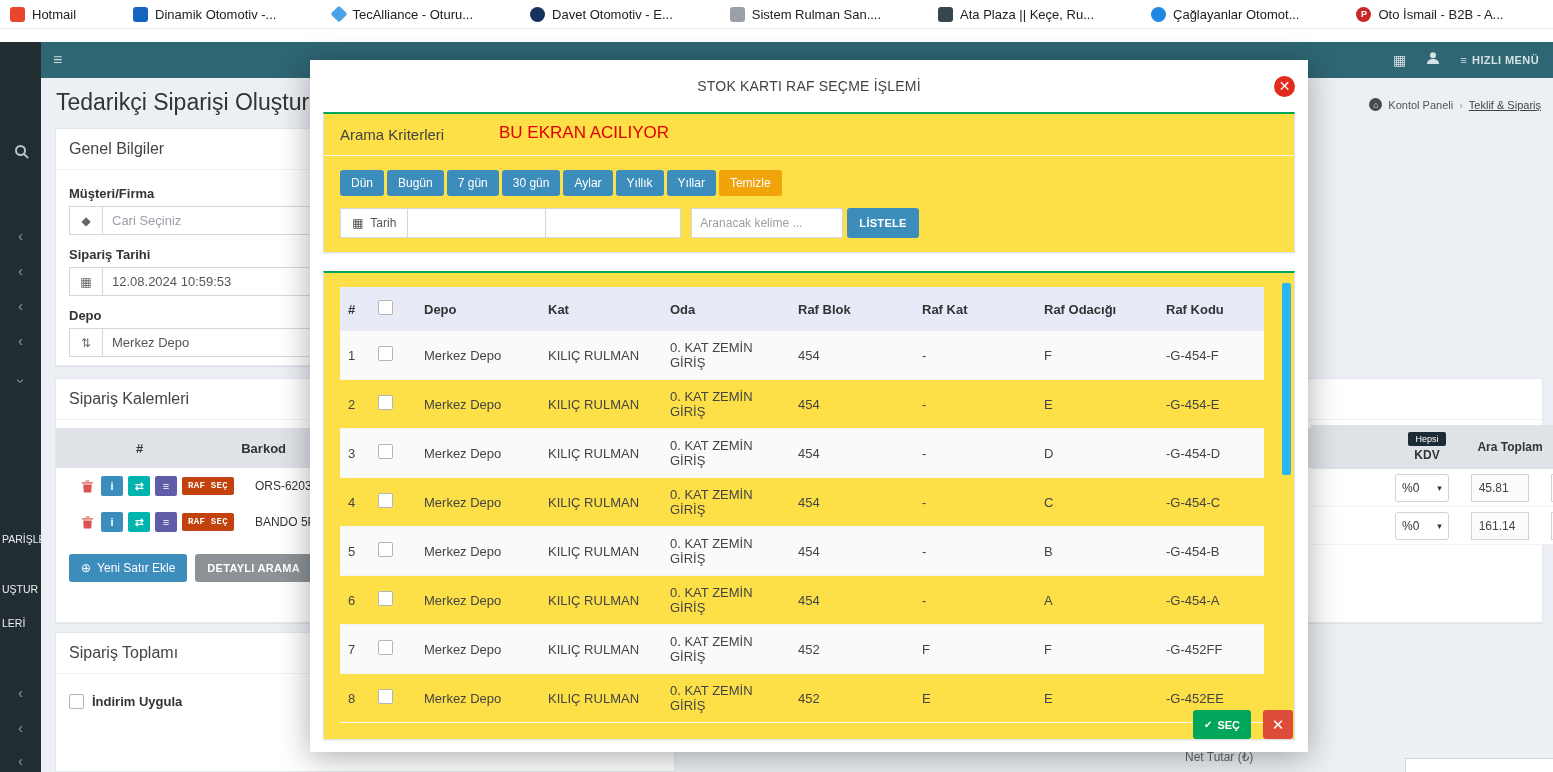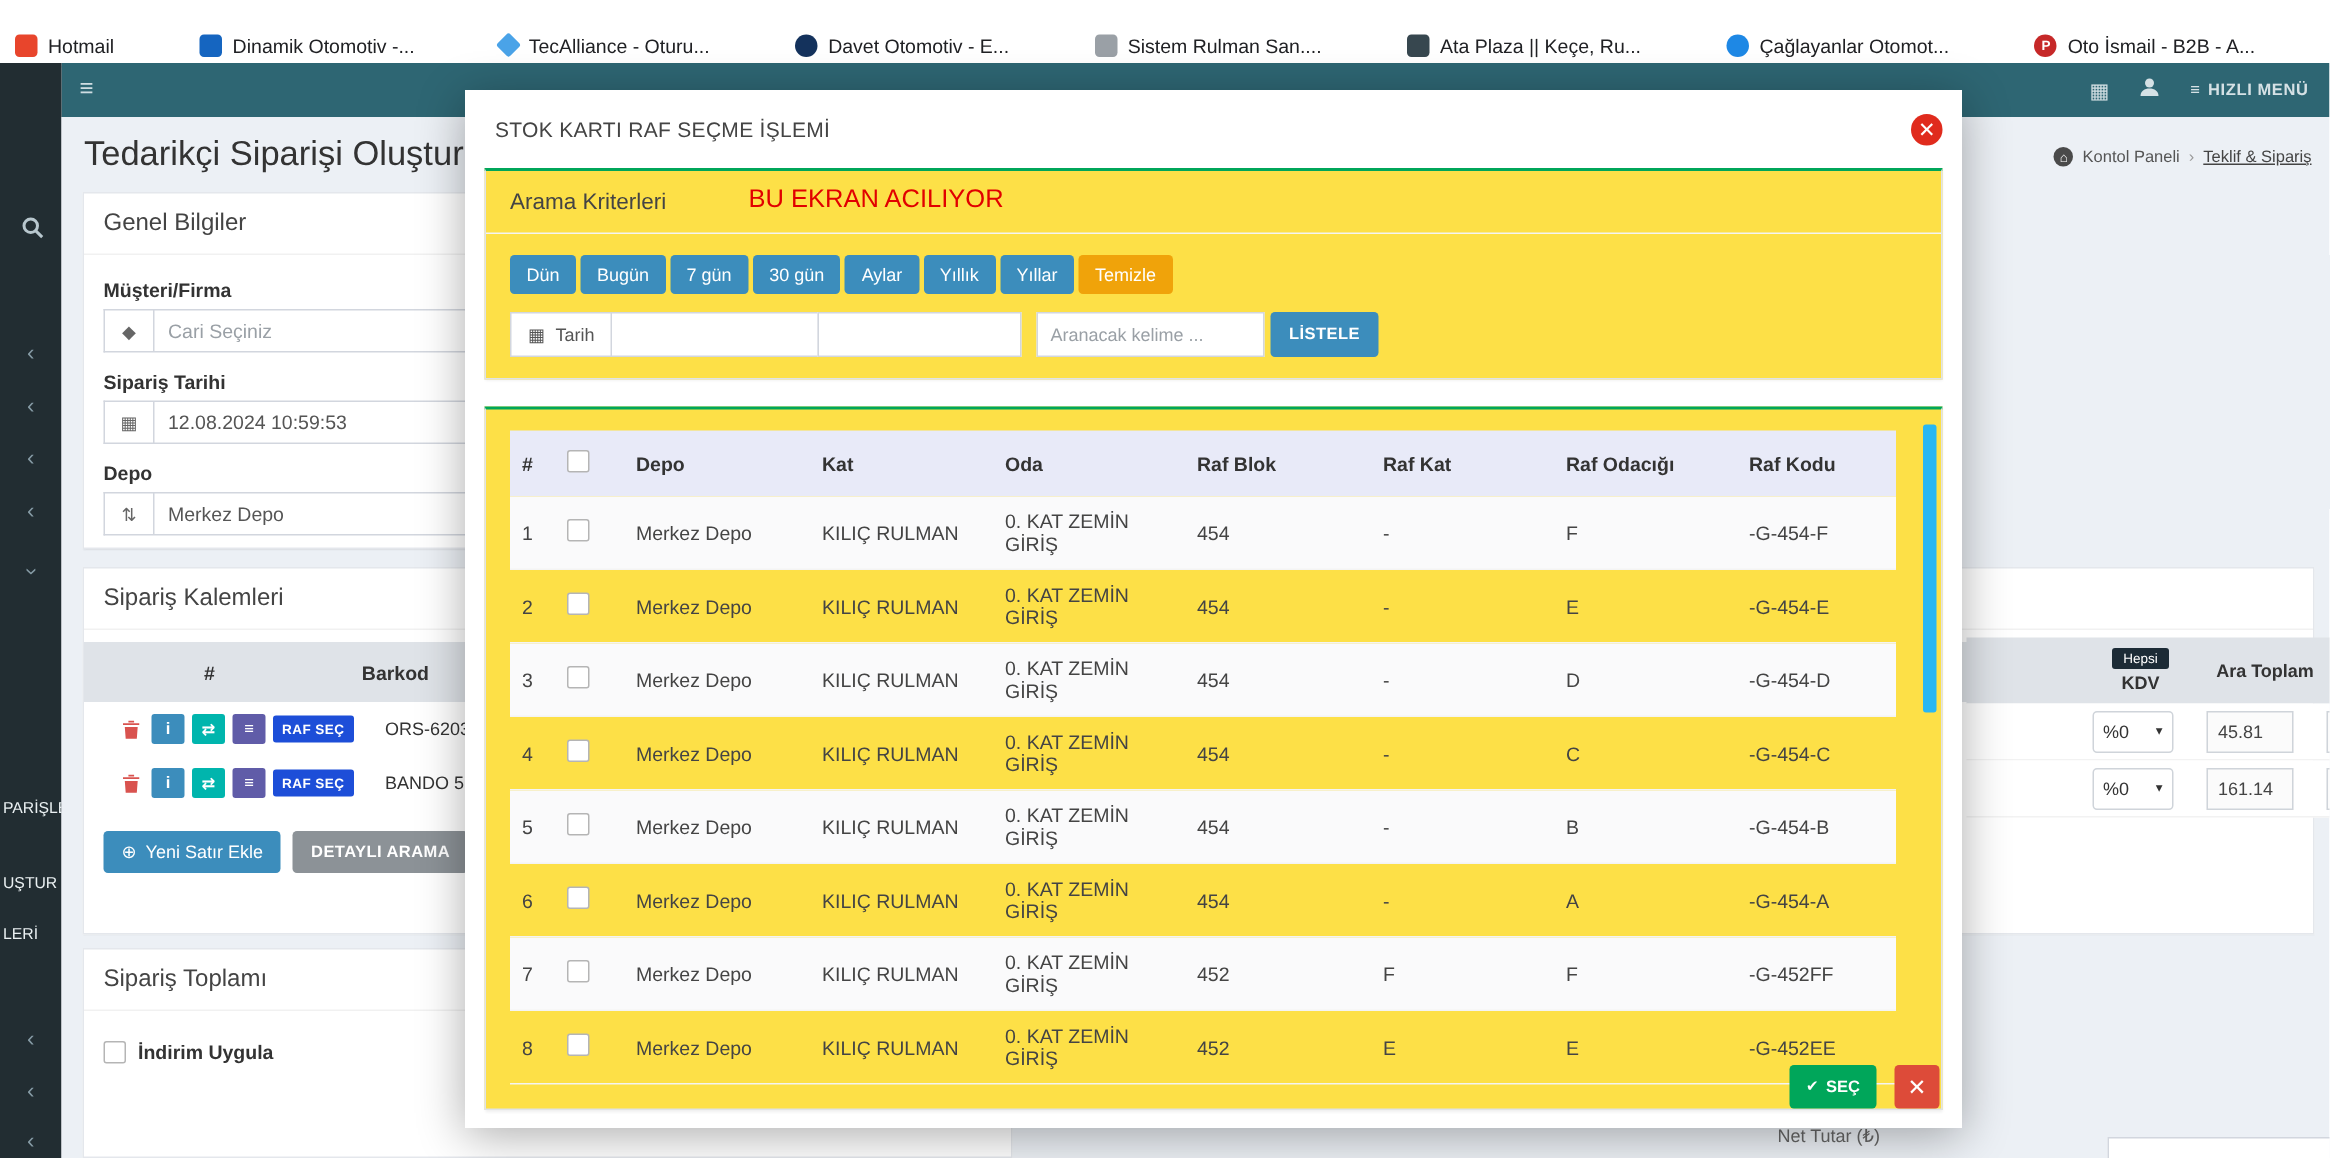--- a/index.html
+++ b/index.html
@@ -11,7 +11,7 @@
   }
 
   
-  .bookmarks { position:absolute; top:16px; left:0; right:0; height:29px; background:#fff;
+  .bookmarks { position:absolute; top:0; left:0; right:0; height:29px; background:#fff;
     display:flex; align-items:center; padding:0 10px; gap:57px; border-bottom:1px solid #ececec; }
   .bm { display:flex; align-items:center; gap:7px; white-space:nowrap; cursor:default; }
   .bm-label { font-size:13px; color:#202124; }

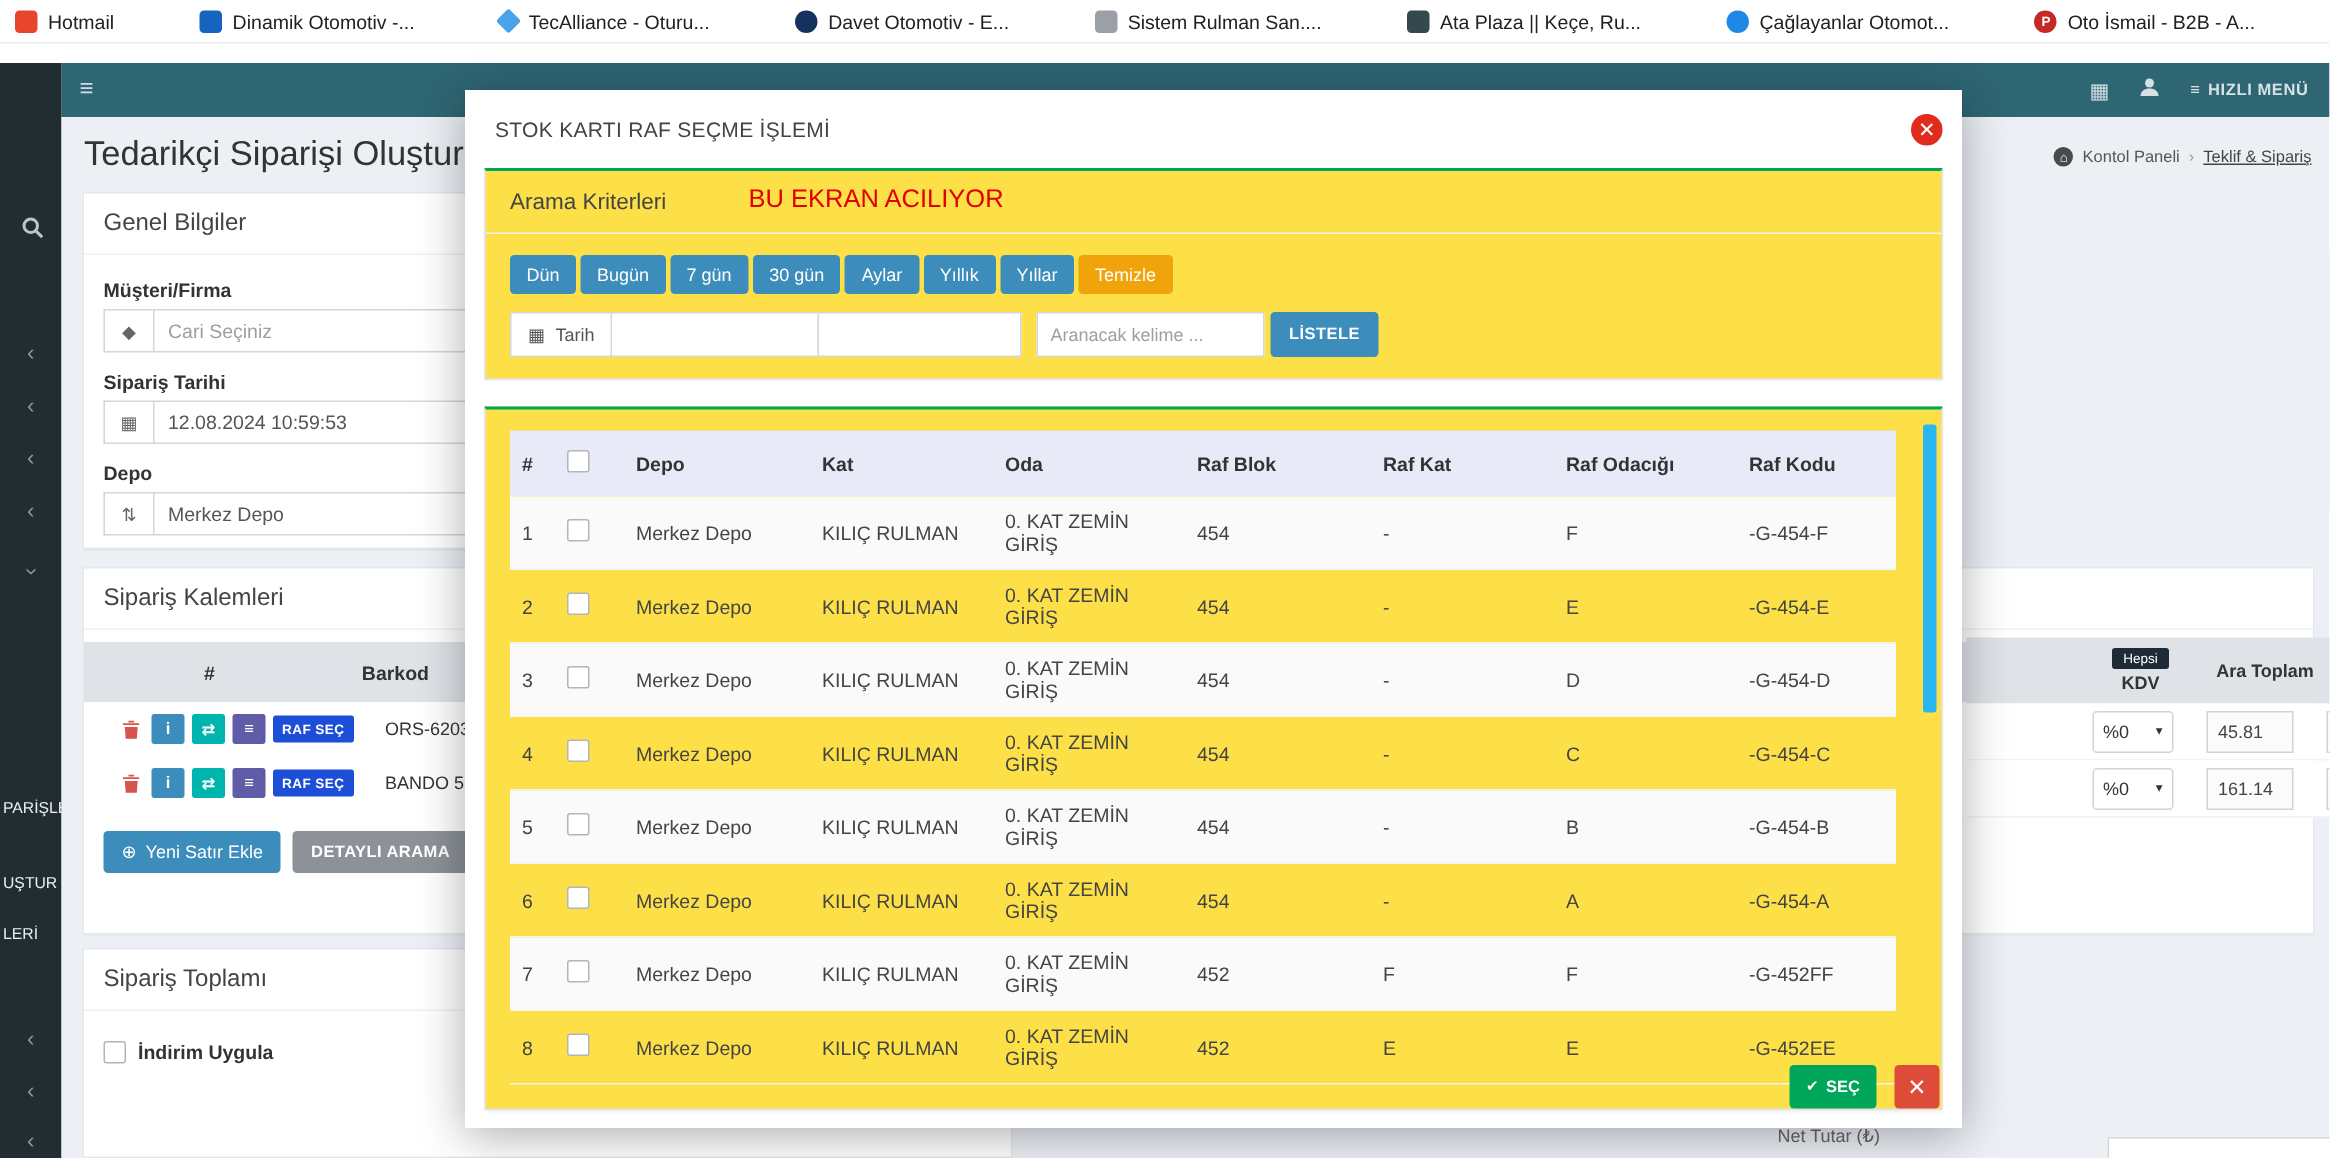--- a/index.html
+++ b/index.html
@@ -106,7 +106,7 @@
   
   .modal { position:absolute; left:310px; top:60px; width:998px; height:692px; background:#fff;
     box-shadow:0 5px 30px rgba(0,0,0,.33); z-index:20; }
-  .modal-header { height:52px; display:flex; align-items:center; padding:0 20px; }
+  .modal-header { height:52px; display:flex; align-items:center; padding:0 20px;justify-content:center; }
   .m-title { font-size:14px; color:#444; letter-spacing:.2px; }
   .m-close { position:absolute; right:13px; top:16px; width:21px; height:21px; border-radius:50%;
     background:#e02b1d; color:#fff; font-size:14px; font-weight:bold; line-height:20px; text-align:center; cursor:pointer; }

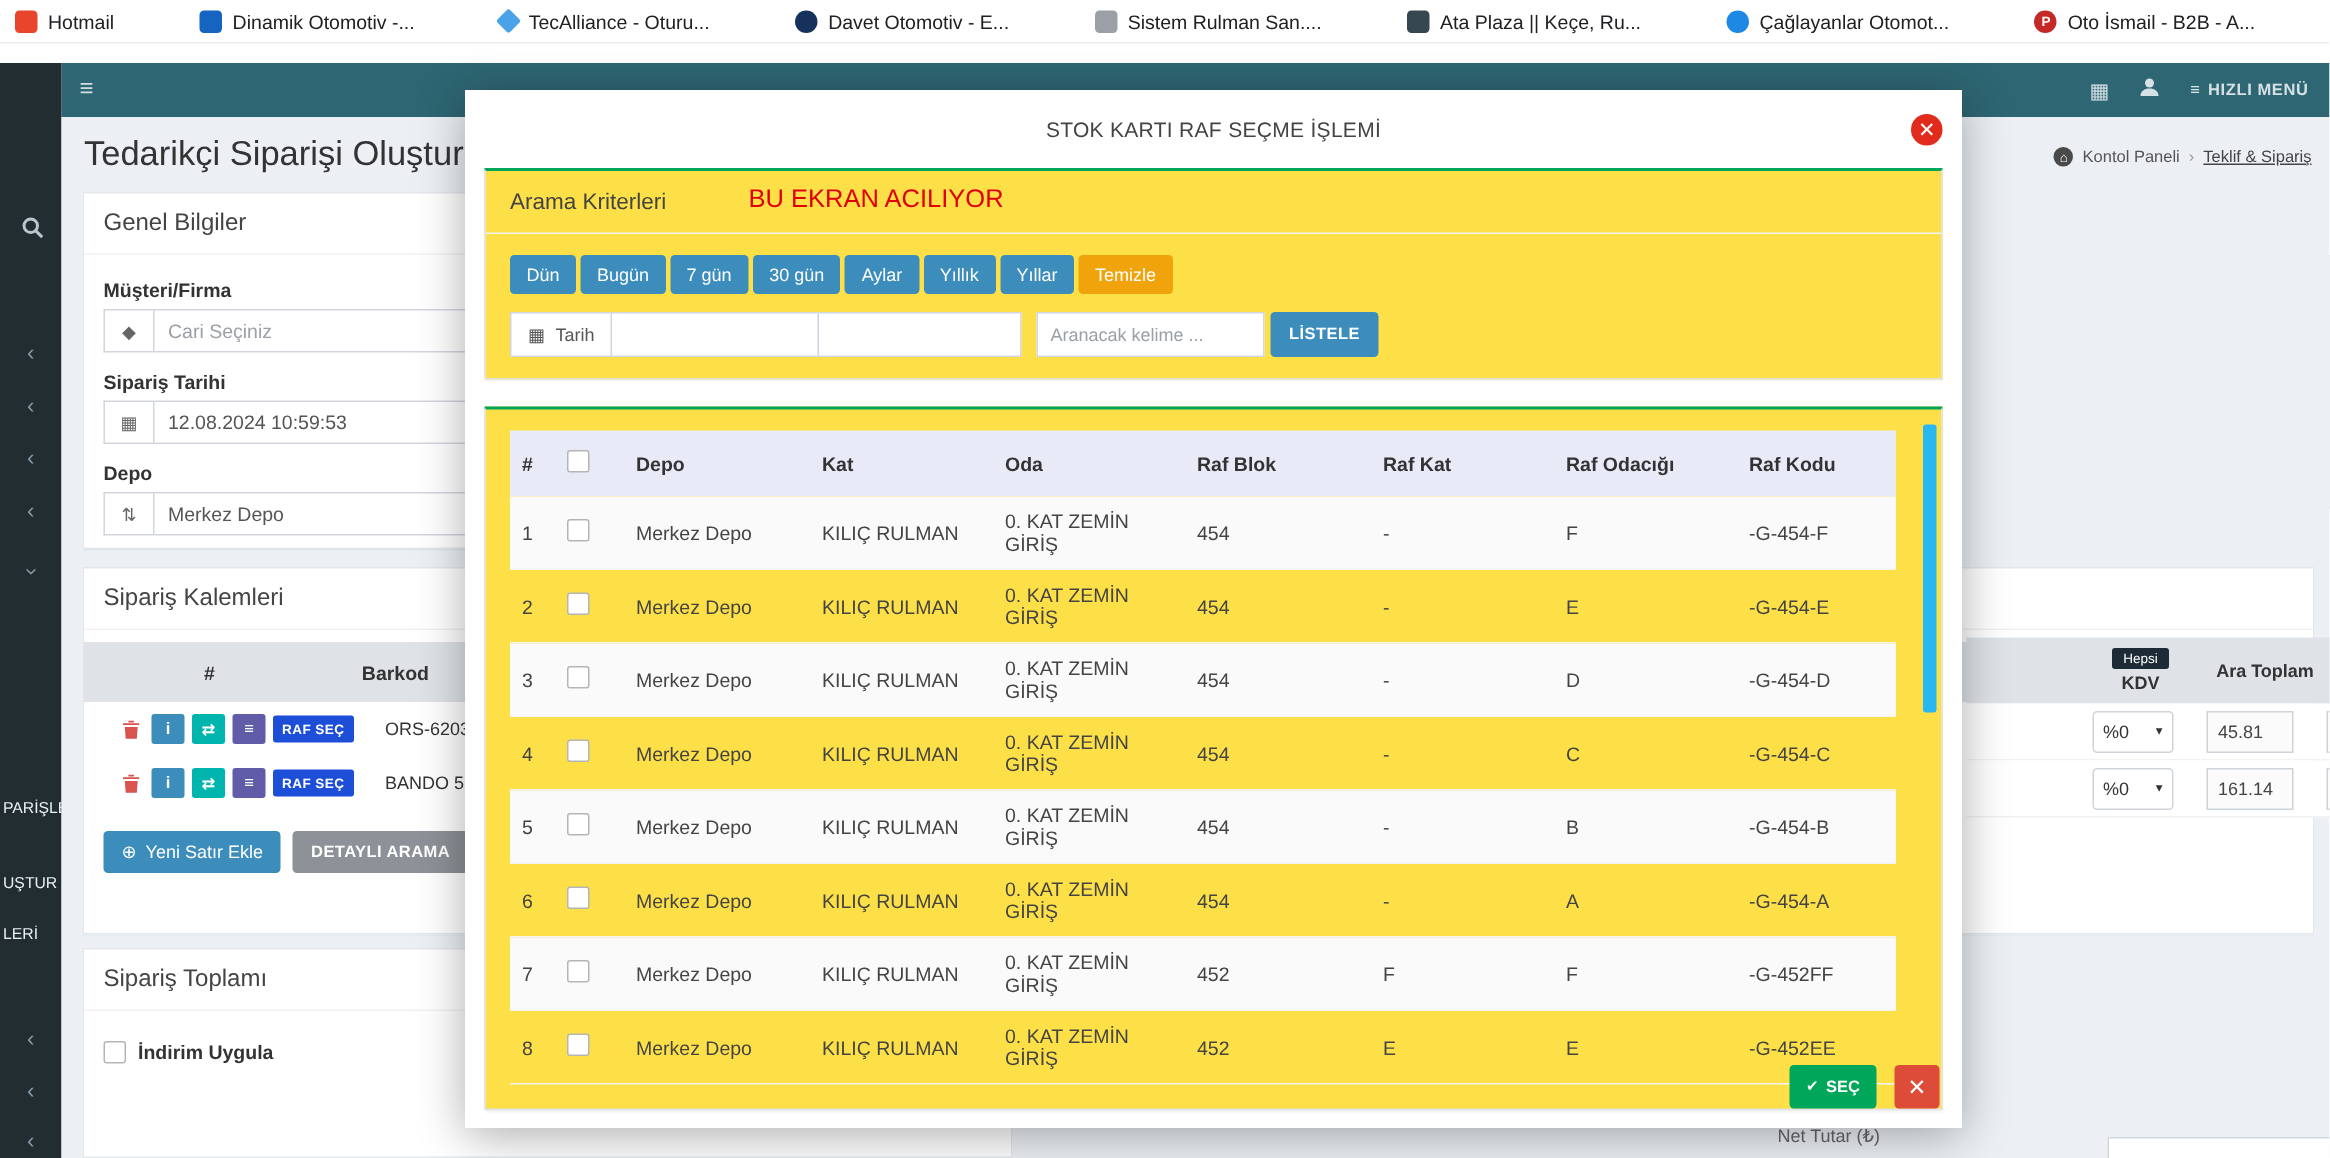--- a/index.html
+++ b/index.html
@@ -72,8 +72,8 @@
   .b-info { background:#3c8dbc; }
   .b-exch { background:#00b5ad; }
   .b-card { background:#605ca8; }
-  .rafbtn { background:#1d4ed8; color:#fff; font-size:9px; font-weight:bold; padding:4px 6px;
-    border-radius:2px; letter-spacing:.3px; cursor:pointer; }
+  .rafbtn { background:#c2410c; color:#fff; font-size:9px; font-weight:bold; padding:4px 6px;
+    border-radius:2px; letter-spacing:.3px; cursor:pointer;font-family:Liberation Mono, monospace; }
   .barkod { margin-left:16px; font-size:12px; color:#333; }
   .k-actions { margin:14px 0 0 13px; display:flex; gap:8px; }
   .btn-add { background:#3c8dbc; color:#fff; border:none; font-size:12px; padding:7px 12px; border-radius:3px;

